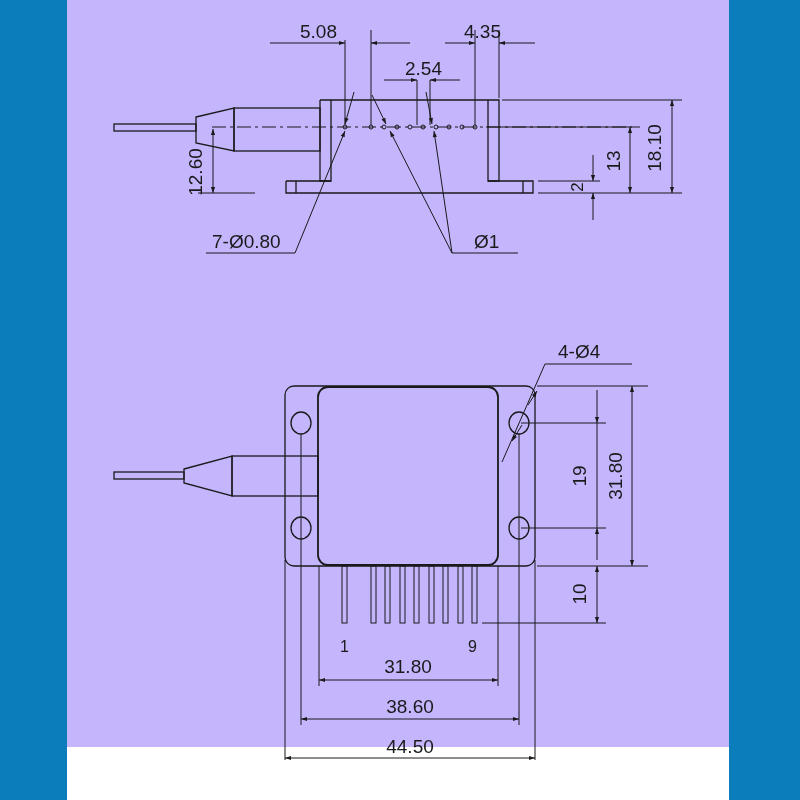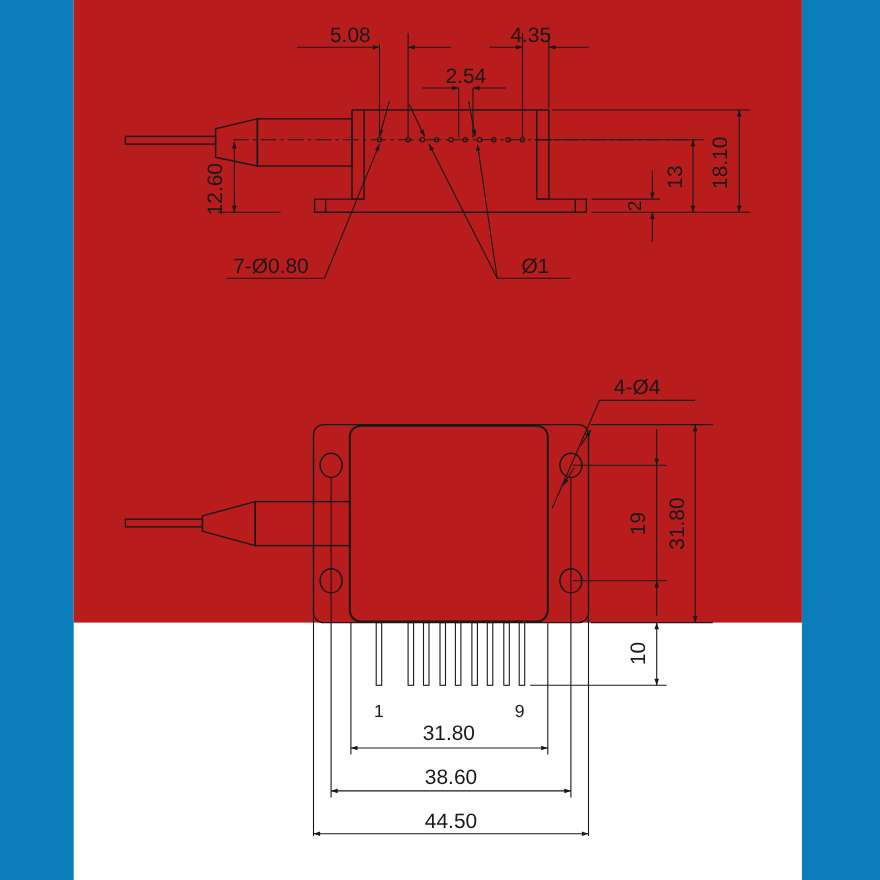--- a/index.html
+++ b/index.html
@@ -7,7 +7,7 @@
   .bar { position: absolute; top: 0; height: 800px; background: #0a7dba; }
   .bar-left { left: 0; width: 67px; }
   .bar-right { left: 729px; width: 71px; }
-  .canvas { position: absolute; left: 67px; top: 0; width: 662px; height: 566px; background: #b91c1c; text-decoration: underline; }
+  .canvas { position: absolute; left: 67px; top: 0; width: 662px; height: 747px; background: #c4b5fd; text-decoration: underline; }
   svg { position: absolute; left: 0; top: 0; }
   svg text { font-family: "Liberation Sans", sans-serif; fill: #1a1a1a; }
   .ln { stroke: #1a1a1a; stroke-width: 1.3; fill: none; }

